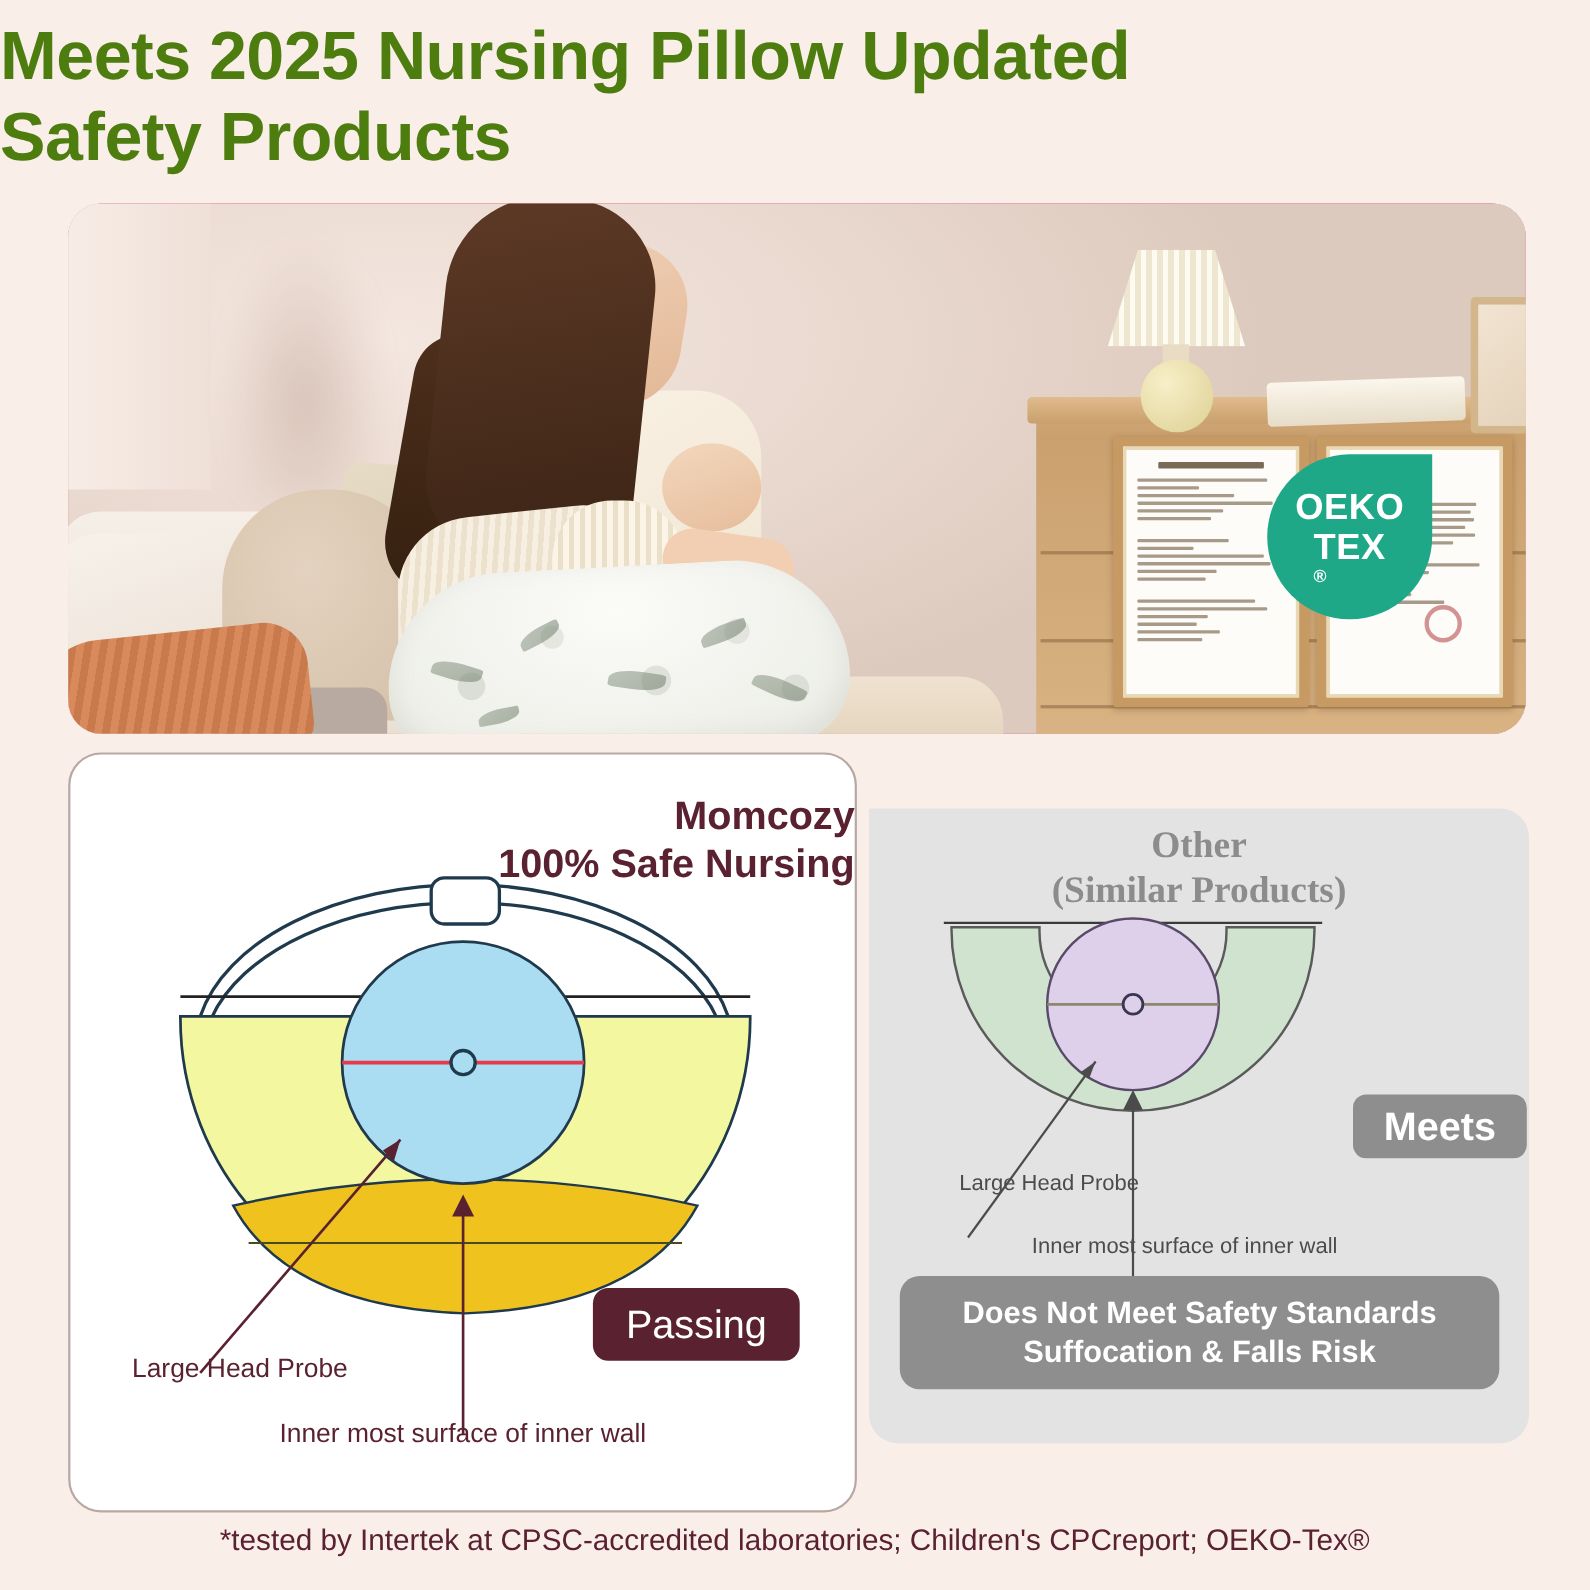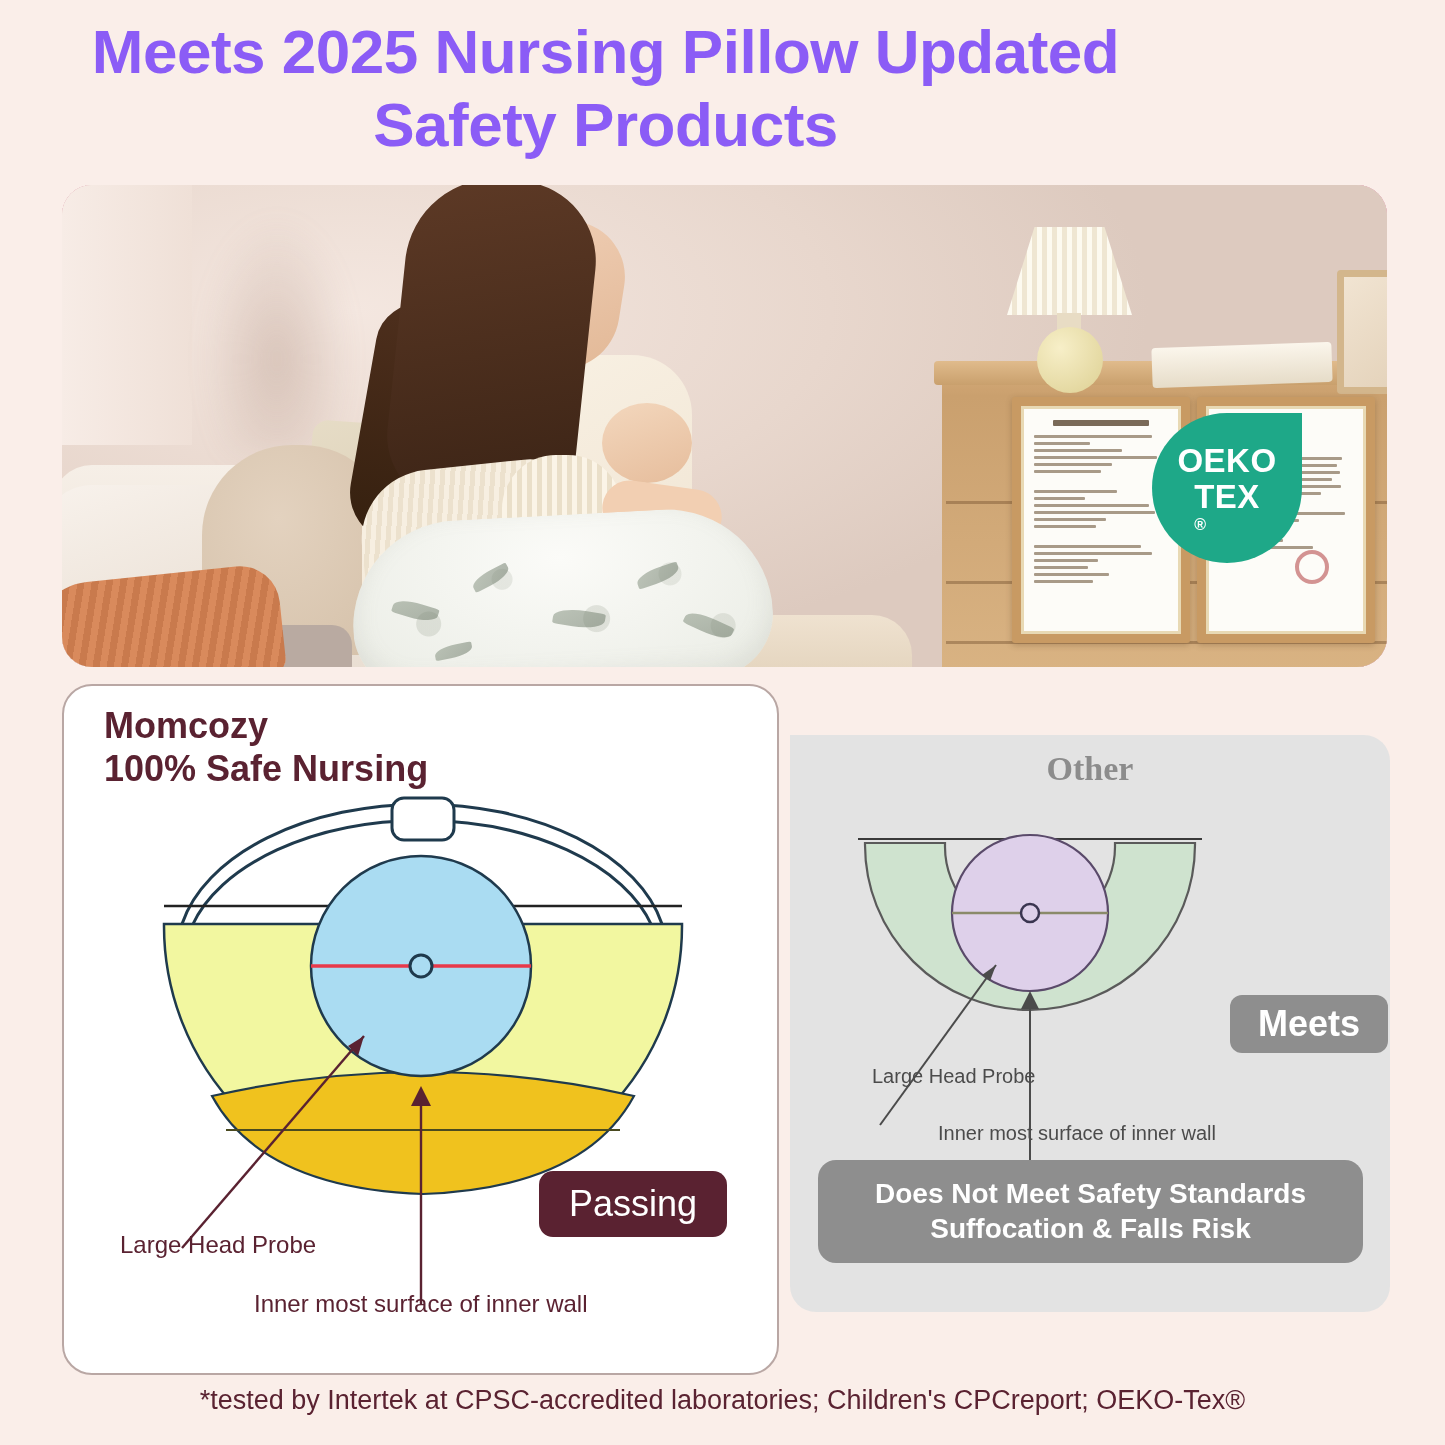--- a/index.html
+++ b/index.html
@@ -18,8 +18,8 @@
   .title {
     position: absolute;
     left: 0; top: 16px; width: 1211px;
-    text-align: center;
-    color: #8b5cf6;
+    text-align: left;
+    color: #4d7c0f;
     font-weight: bold;
     font-size: 62px;
     line-height: 1.17;

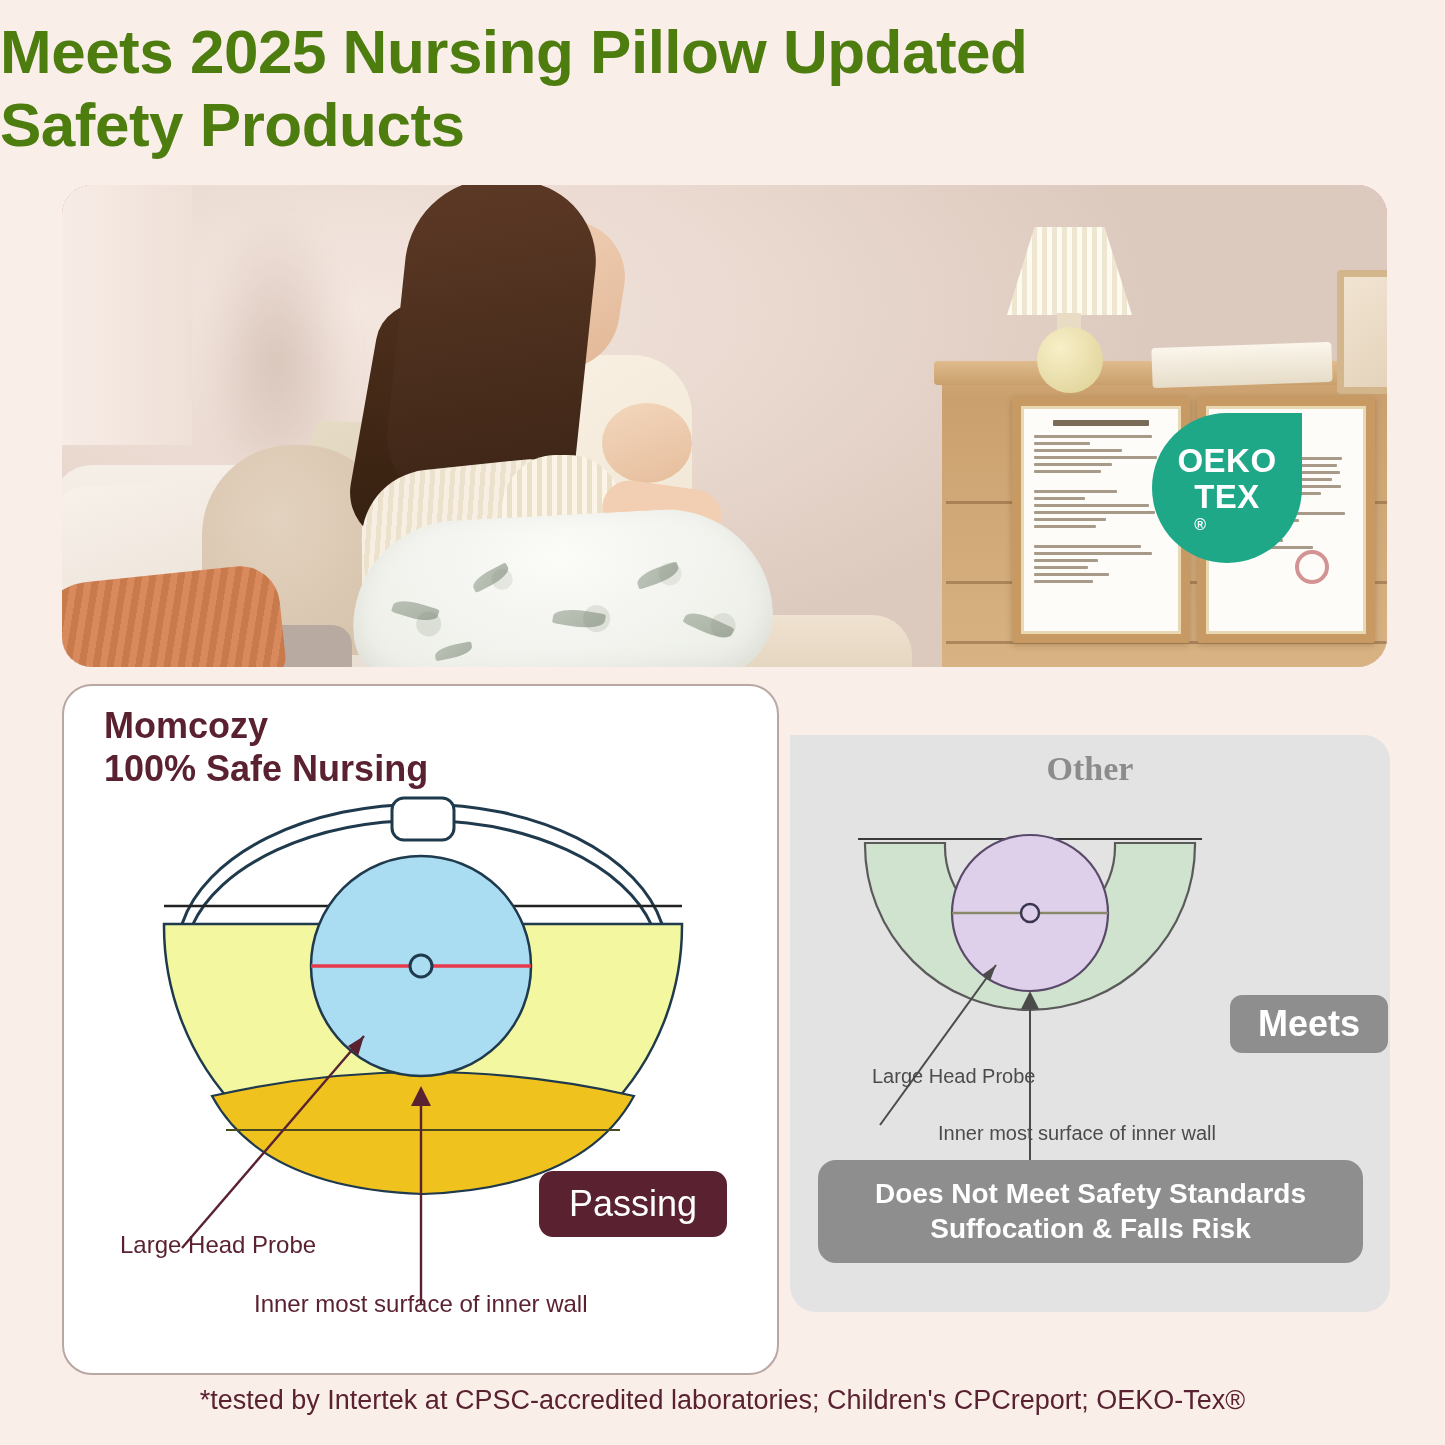--- a/index.html
+++ b/index.html
@@ -260,10 +260,10 @@
   }
 
   .panel-left-title {
-    position:absolute; left:0; top:18px; width:100%;
-    text-align:left;
+    position:absolute; left:0; top:34px; width:100%;
+    text-align:right;
     color:#5a2231; font-weight:bold;
-    font-size:36px; line-height:1.2;margin-left:40px;
+    font-size:36px; line-height:1.2;
   }
   .panel-right-title {
     position:absolute; left:0; top:14px; width:100%;

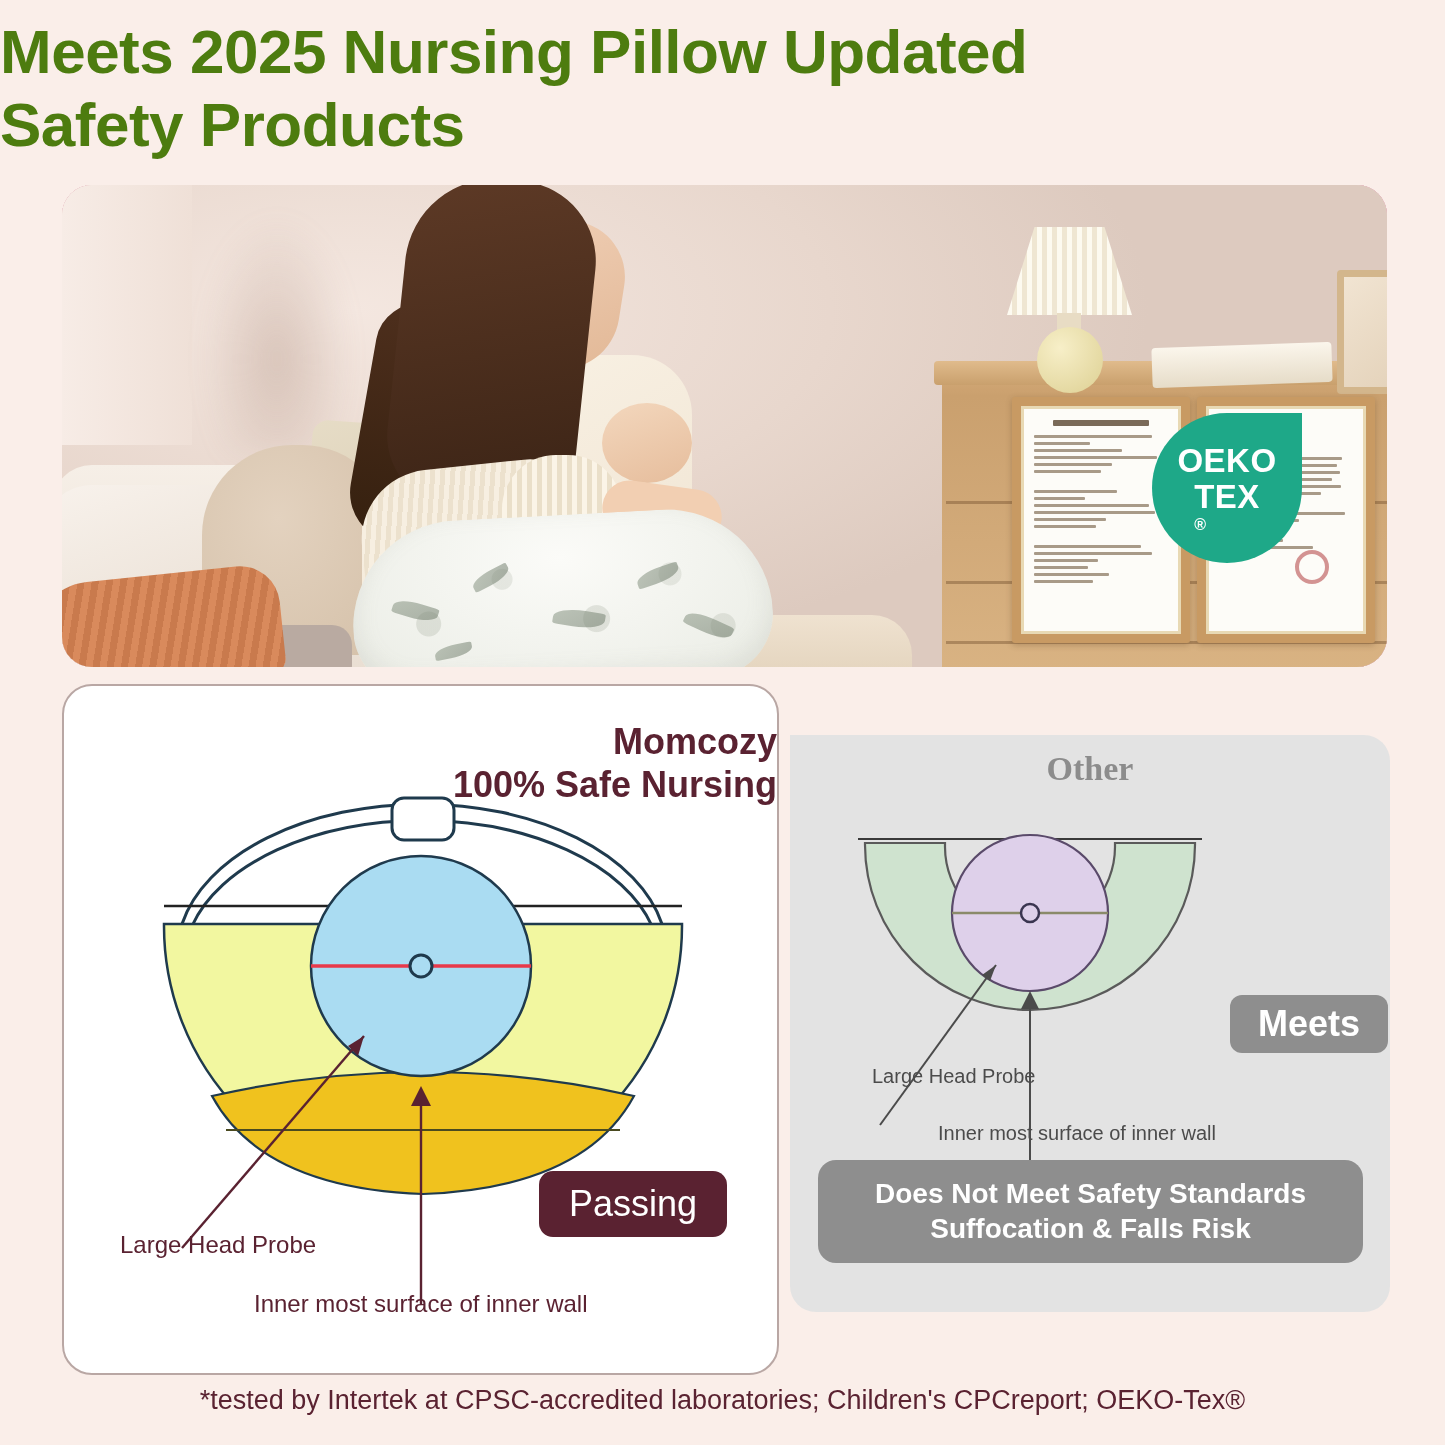--- a/index.html
+++ b/index.html
@@ -431,6 +431,7 @@
   <div class="panel-right">
     <div class="panel-right-title">
       <div>Other</div>
+      <div>(Similar Products)</div>
     </div>
 
     <svg width="600" height="430" viewBox="0 0 600 430" style="position:absolute;left:0;top:90px">

